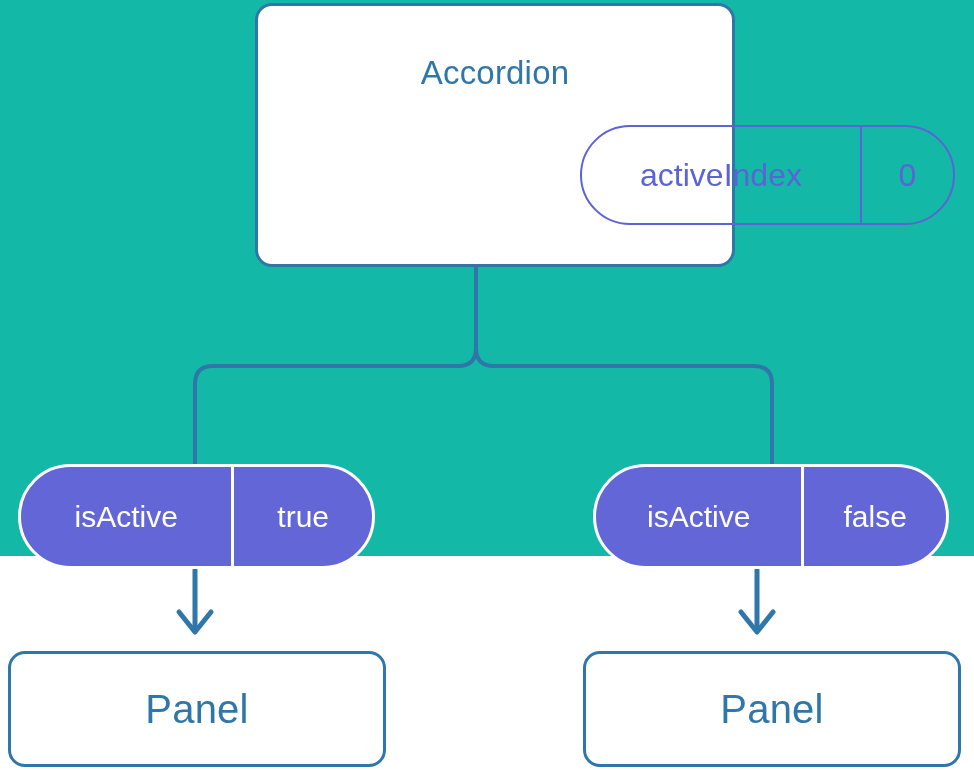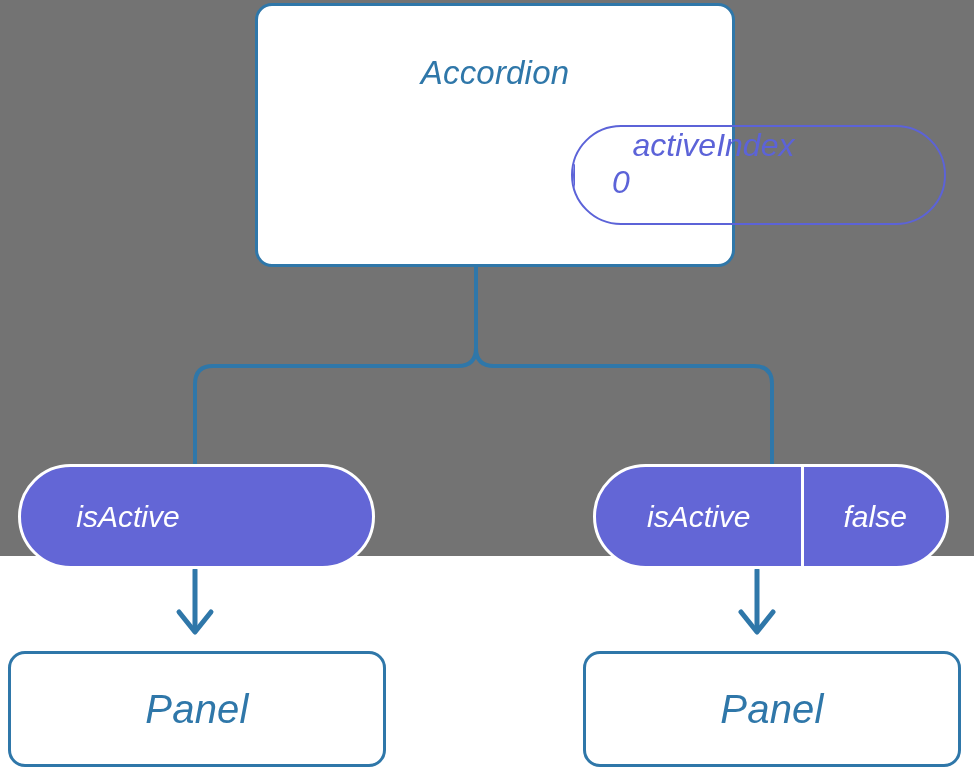--- a/index.html
+++ b/index.html
@@ -16,8 +16,7 @@
     position: relative;
     width: 974px;
     height: 556px;
-    background: #737373;
-    font-style: italic;
+    background: #14b8a6;
   }
 
   

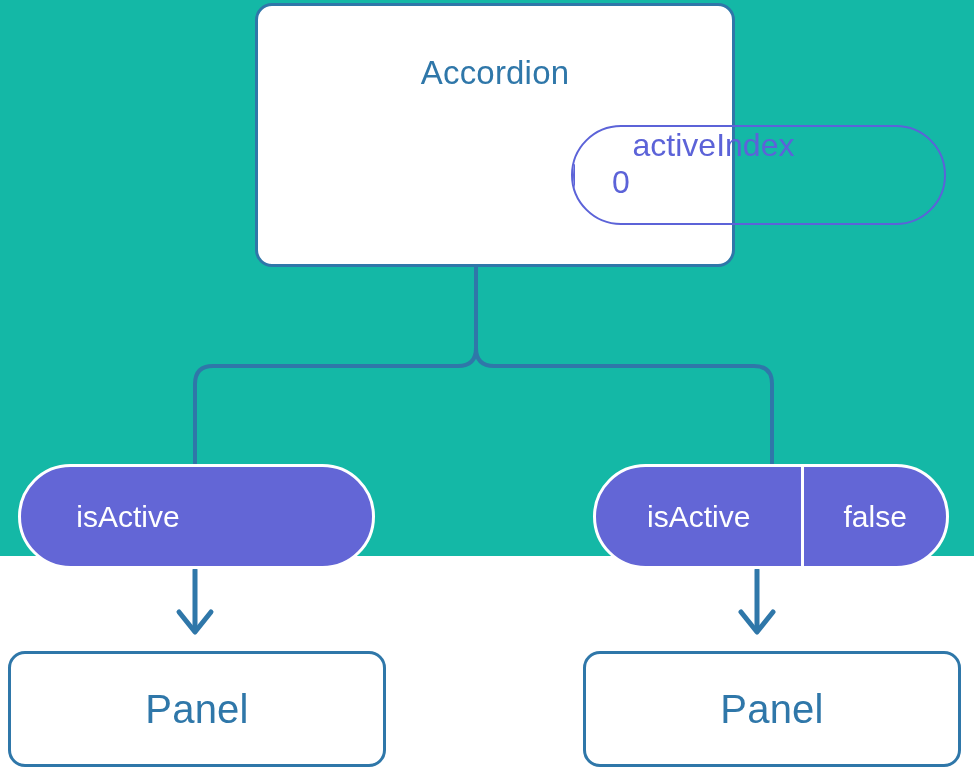--- a/index.html
+++ b/index.html
@@ -102,11 +102,10 @@
   }
 
   #active-index-pill {
-    left: 313px;
+    left: 322px;
     top: 119px;
     width: 375px;
     height: 100px;
-    flex-direction: column;
   }
   #active-index-pill .pill-key { width: 281px; }
   #active-index-pill .pill-val { width: 94px; }

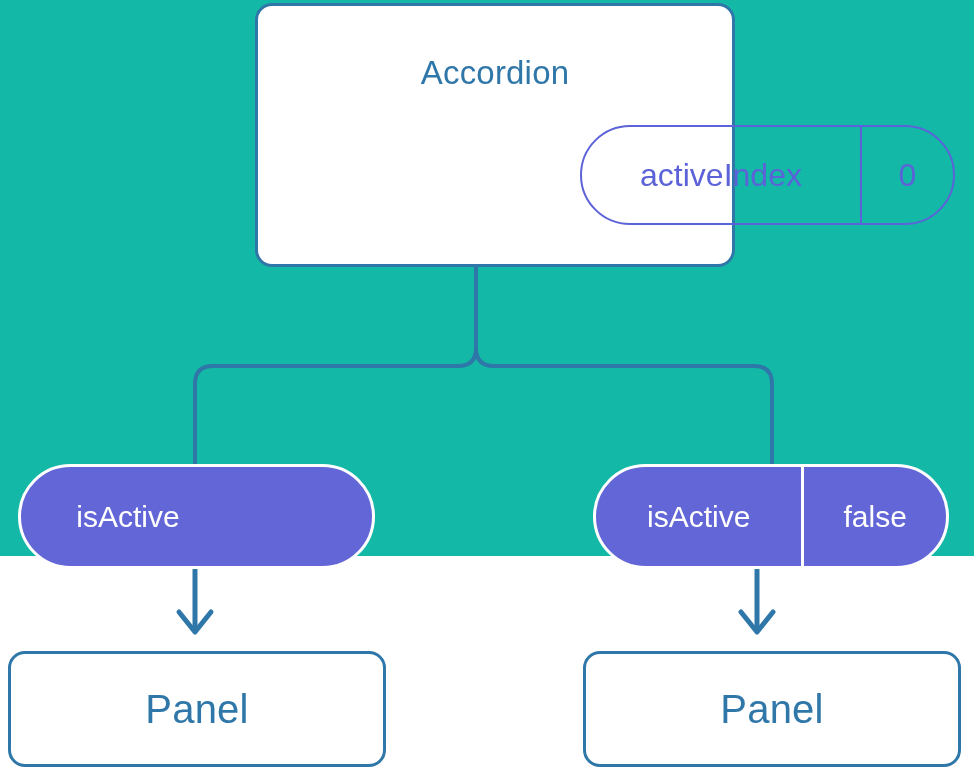--- a/index.html
+++ b/index.html
@@ -193,6 +193,7 @@
 
   <div class="pill solid" id="pill-left">
     <div class="pill-key">isActive</div>
+    <div class="pill-val">true</div>
   </div>
 
   <div class="card" id="panel-left-card">

